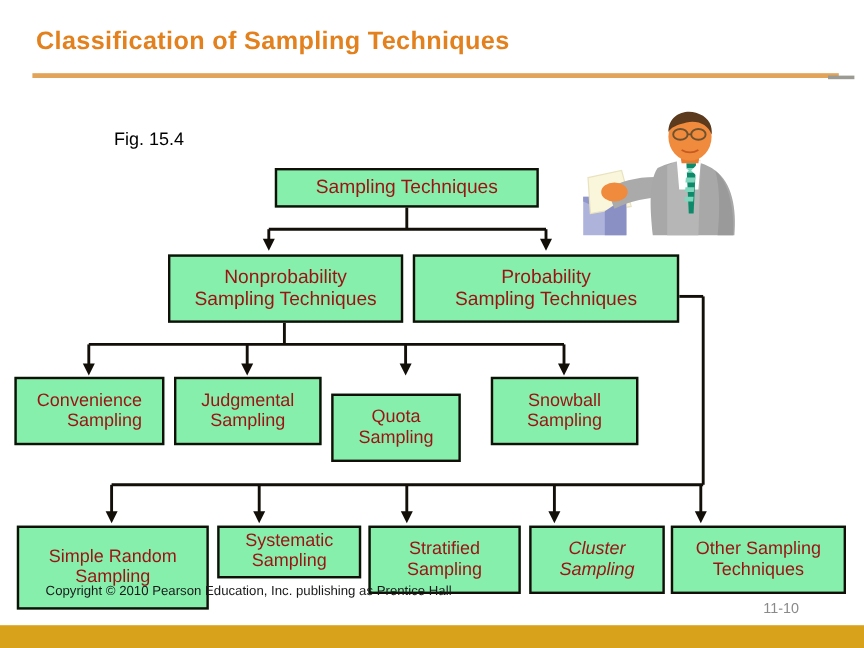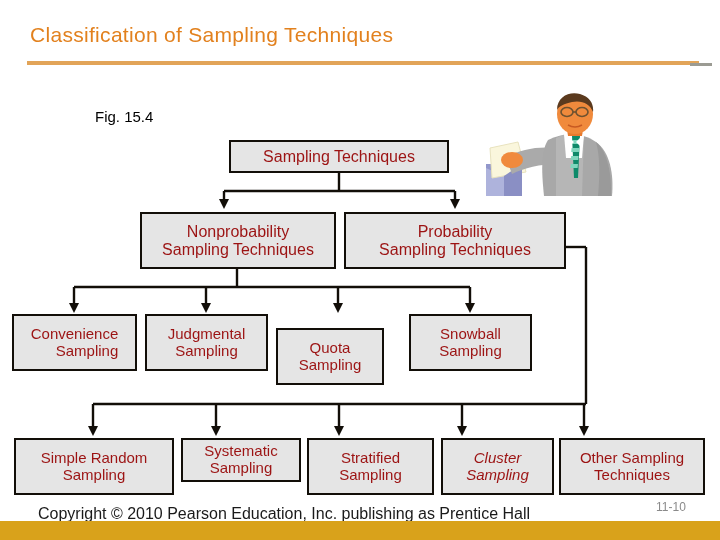--- a/index.html
+++ b/index.html
@@ -21,7 +21,7 @@
     left: 30px;
     top: 23px;
     font-size: 21px;
-    font-weight: normal;
+    font-weight: bold;
     color: #E2811E;
     letter-spacing: 0.3px;
     white-space: nowrap;

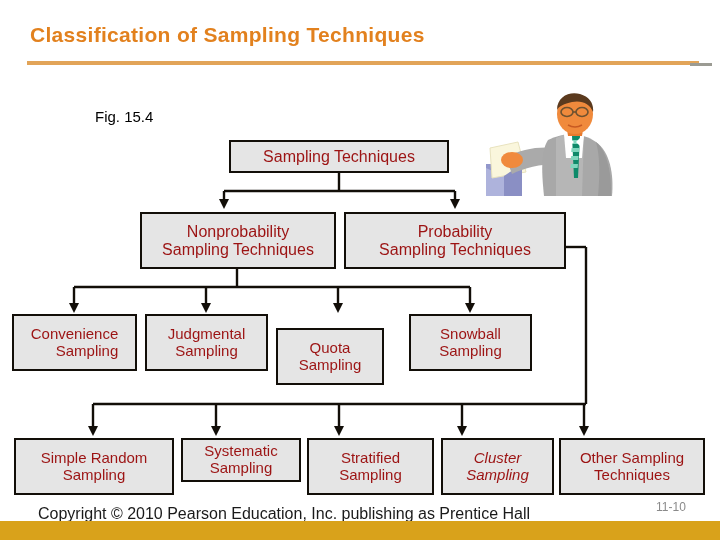--- a/index.html
+++ b/index.html
@@ -76,7 +76,7 @@
   .node {
     position: absolute;
     box-sizing: border-box;
-    background: #e5e5e5;
+    background: #86efac;
     border: 2px solid #120E08;
     color: #9C1313;
     display: flex;

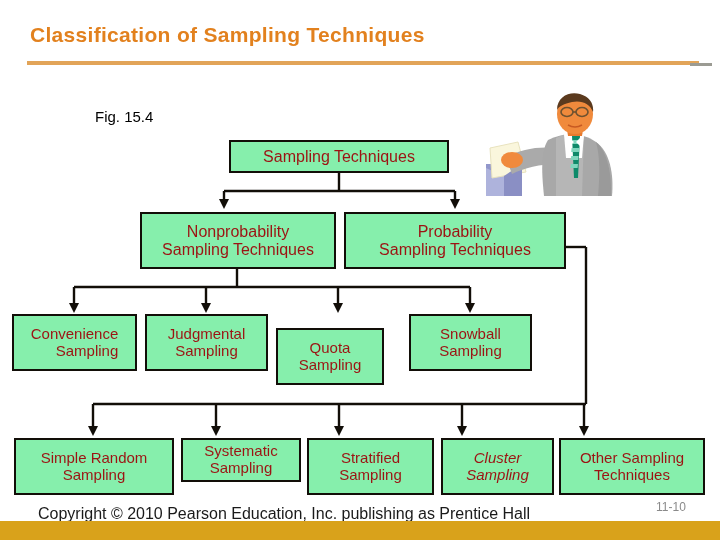--- a/index.html
+++ b/index.html
@@ -223,7 +223,7 @@
 <div class="node" style="left:409px; top:314px; width:123px; height:57px;">Snowball
 Sampling</div>
 
-<div class="node" style="left:14px; top:438px; width:160px; height:57px;">Simple Random
+<div class="node" style="left:14px; top:438px; width:160px; height:70px;">Simple Random
 Sampling</div>
 <div class="node" style="left:181px; top:438px; width:120px; height:44px;">Systematic
 Sampling</div>

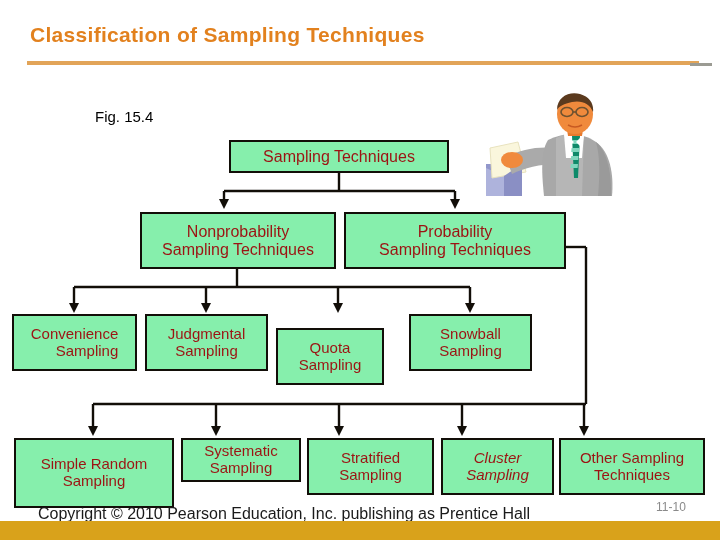--- a/index.html
+++ b/index.html
@@ -94,8 +94,8 @@
   #footer-copyright {
     position: absolute;
     left: 38px;
-    top: 505px;
-    font-size: 16px;
+    top: 487px;
+    font-size: 11px;
     color: #1a1a1a;
     white-space: nowrap;
   }

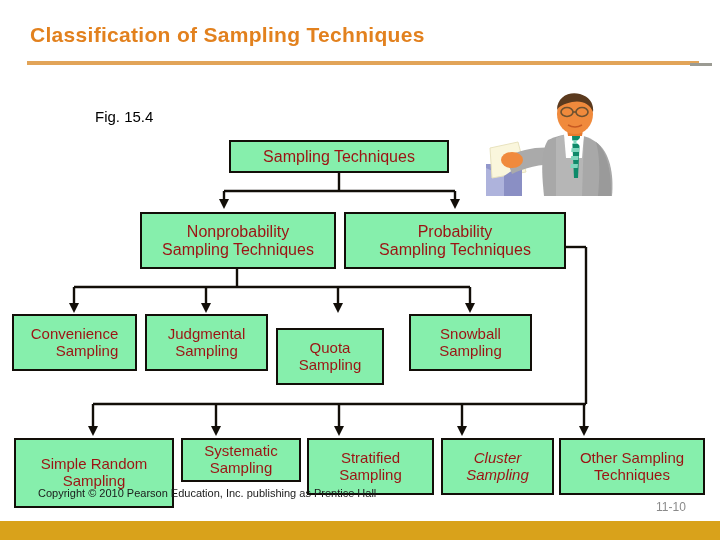--- a/index.html
+++ b/index.html
@@ -106,7 +106,6 @@
     font-size: 12px;
     color: #8a8a8a;
     white-space: nowrap;
-    margin-left: 20px;
   }
   #bottom-bar {
     position: absolute;

